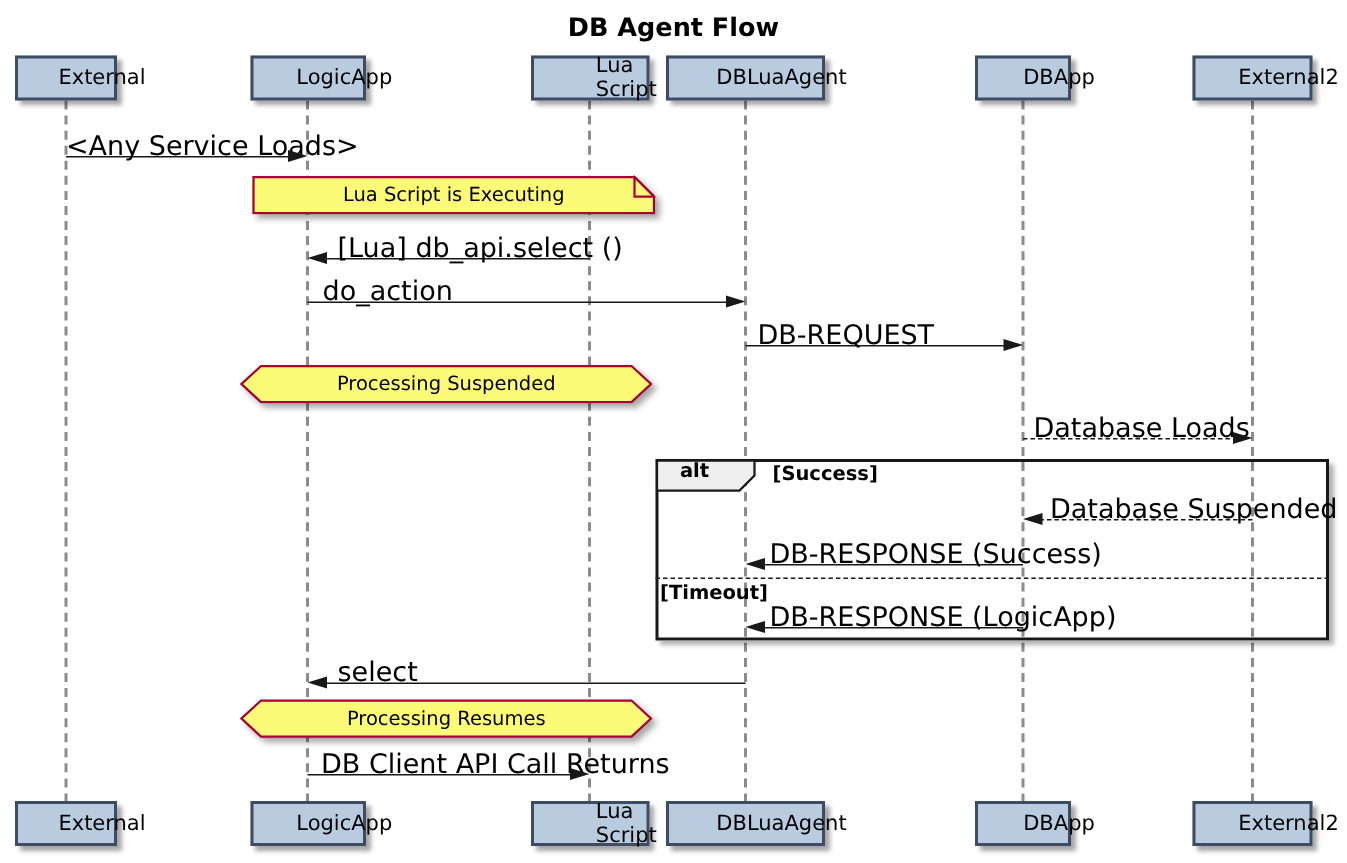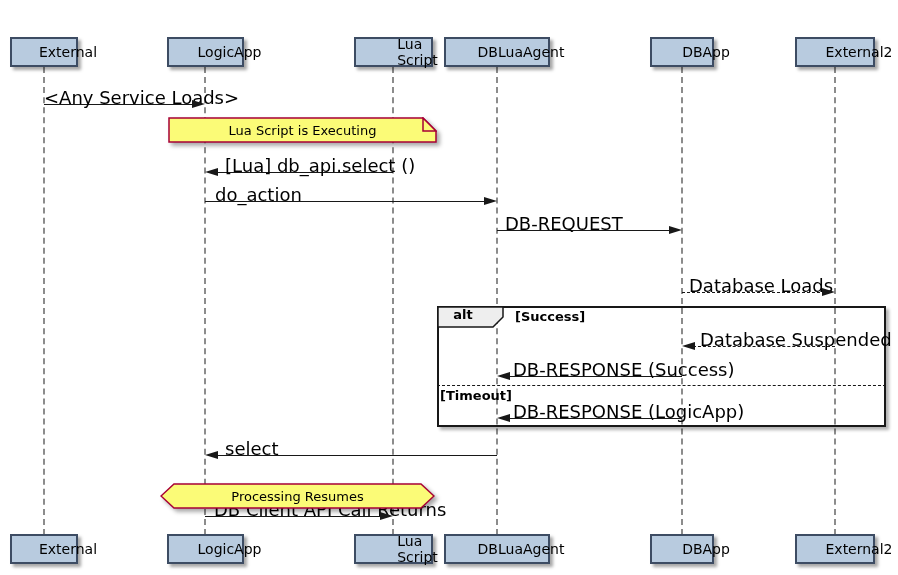--- a/index.html
+++ b/index.html
@@ -138,6 +138,7 @@
 
 <div class="canvas">
 
+  <div class="title">DB Agent Flow</div>
 
   <div class="lifeline" style="left:43px"></div>
   <div class="lifeline" style="left:204px"></div>

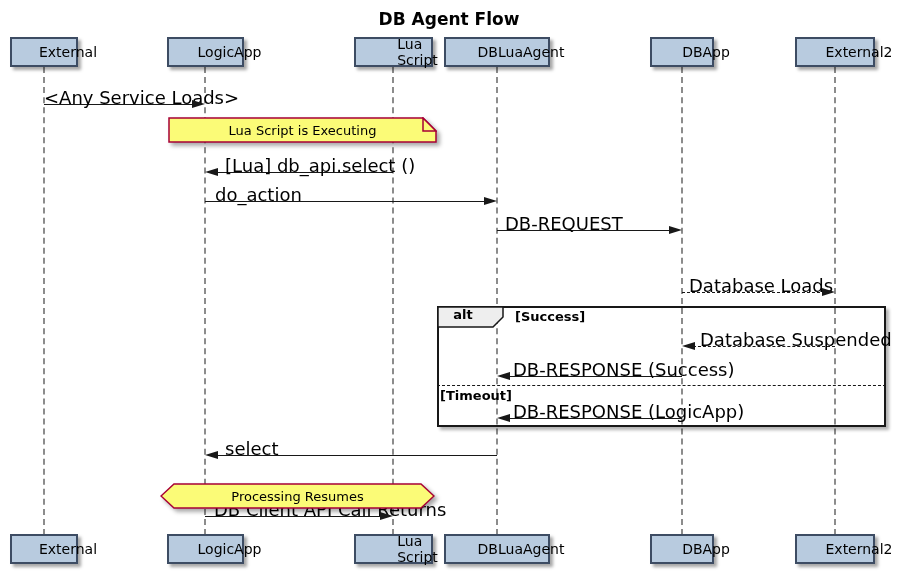--- a/index.html
+++ b/index.html
@@ -178,6 +178,12 @@
   <div class="msg-line" style="left:497px;top:230px;width:175px"></div>
   <div class="arrow-right" style="left:669px;top:226px"></div>
 
+  <div class="note-wrap" style="left:160px;top:243px;width:275px;height:26px">
+    <svg width="275" height="26" viewBox="0 0 275 26">
+      <path class="note-shape" d="M14,1 H261 L274,13 L261,25 H14 L1,13 Z"></path>
+    </svg>
+    <div class="note-text">Processing Suspended</div>
+  </div>
 
   <div class="msg-label" style="left:689px;top:275px">Database Loads</div>
   <div class="msg-line dashed" style="left:682px;top:292px;width:143px"></div>

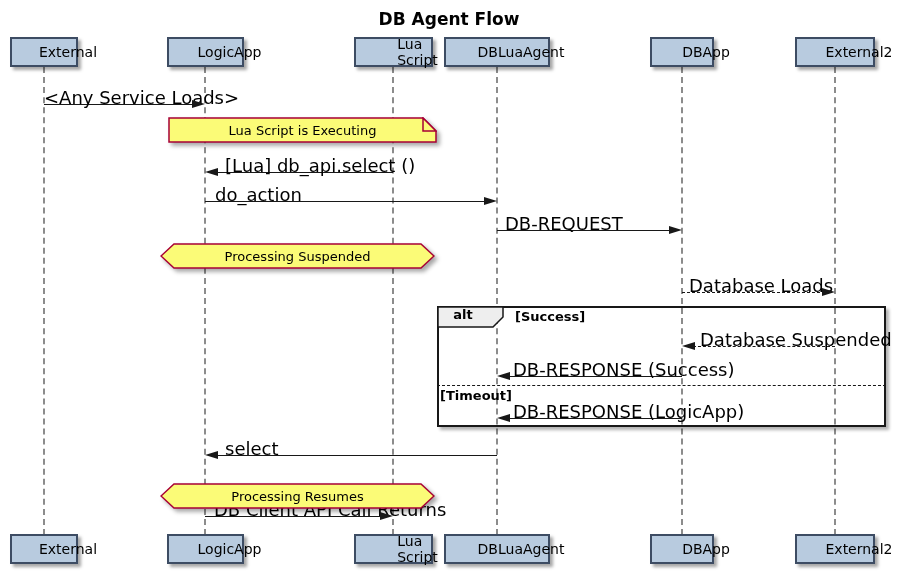--- a/index.html
+++ b/index.html
@@ -217,7 +217,7 @@
   <div class="msg-line" style="left:216px;top:455px;width:281px"></div>
   <div class="arrow-left" style="left:205px;top:451px"></div>
 
-  <div class="note-wrap" style="left:160px;top:483px;width:275px;height:26px">
+  <div class="note-wrap" style="left:160px;top:466px;width:275px;height:26px">
     <svg width="275" height="26" viewBox="0 0 275 26">
       <path class="note-shape" d="M14,1 H261 L274,13 L261,25 H14 L1,13 Z"></path>
     </svg>

